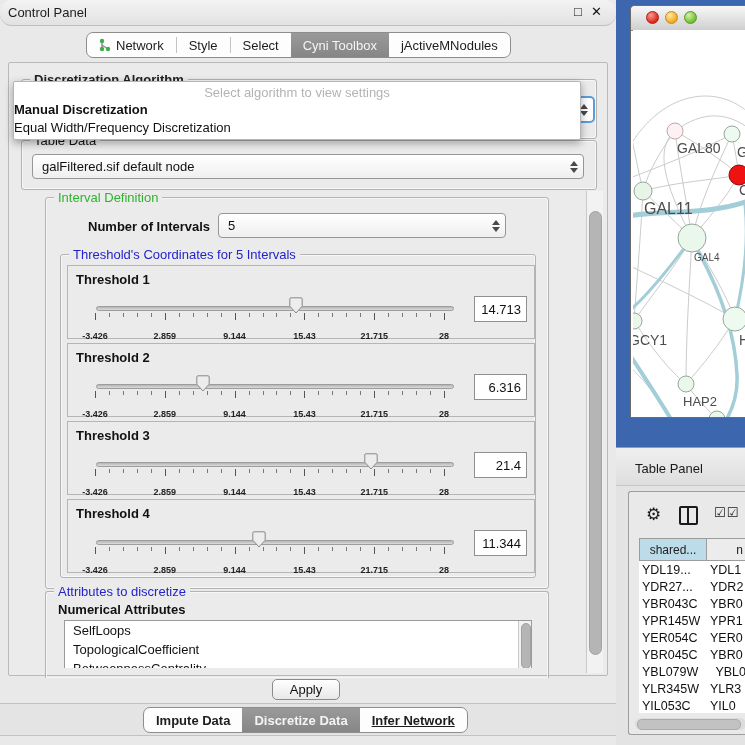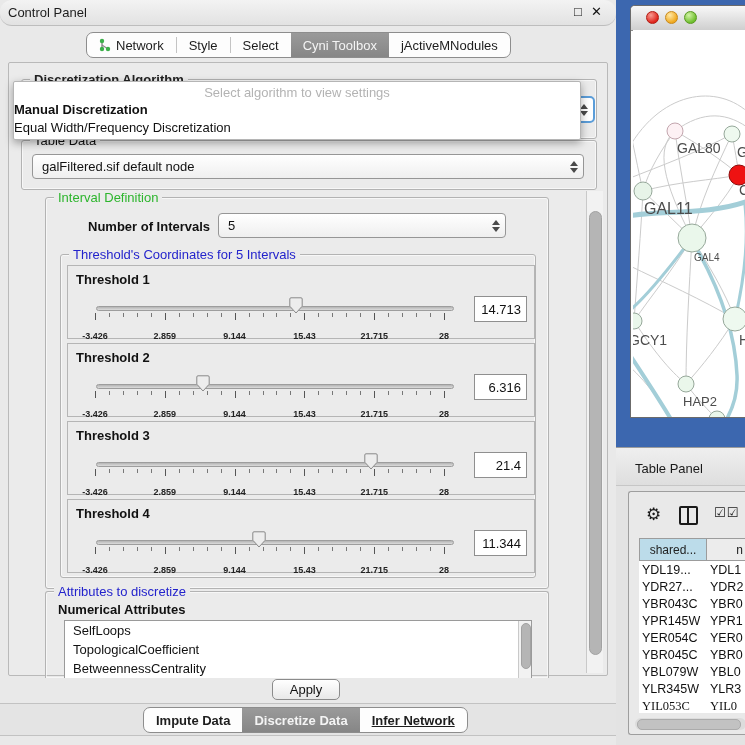--- a/index.html
+++ b/index.html
@@ -358,7 +358,7 @@
       <div class="group" style="left:36px;top:528px;width:502px;height:86px;border-bottom:none;border-radius:3px 3px 0 0;">
         <span class="gtitle" style="color:#2323cc;">Attributes to discretize</span>
         <div class="abs" style="left:12px;top:10px;font-size:13px;font-weight:bold;color:#111;">Numerical Attributes</div>
-        <div class="abs" style="left:18px;top:28px;width:468px;height:58px;background:#fff;border:1px solid #9a9a9a;border-bottom:none;box-sizing:border-box;overflow:hidden;">
+        <div class="abs" style="left:18px;top:28px;width:468px;height:48px;background:#fff;border:1px solid #9a9a9a;border-bottom:none;box-sizing:border-box;overflow:hidden;">
           <div id="attr-list-host">
               <div class="attr-item">SelfLoops</div>
               <div class="attr-item">TopologicalCoefficient</div>

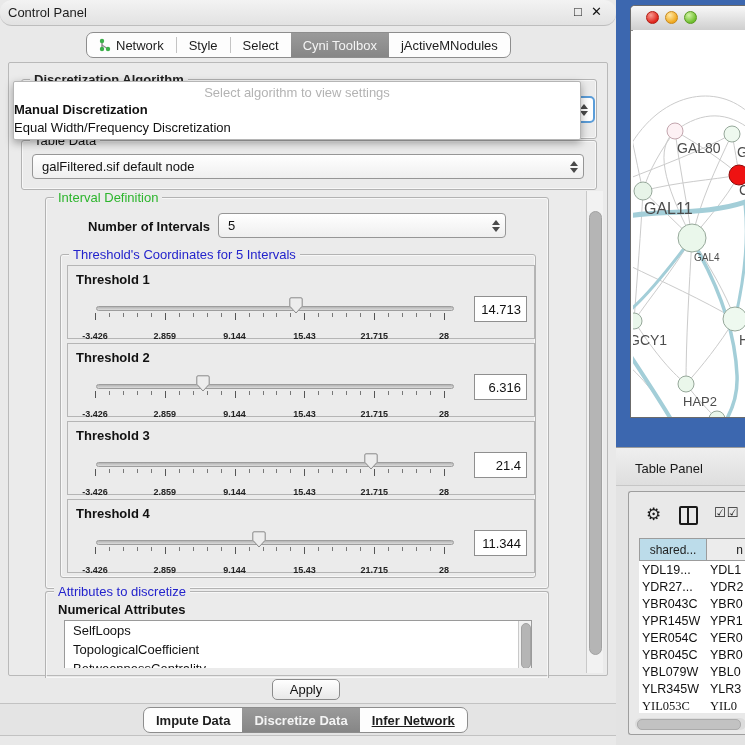--- a/index.html
+++ b/index.html
@@ -505,7 +505,7 @@
 
   <div style="display:flex;">
     <div class="trow-cell" style="width:65px;">YBL079W</div>
-    <div class="trow-cell" style="width:36px;">YBL0</div>
+    <div class="trow-cell" style="width:36px;text-align:right;">YBL0</div>
   </div>
 
   <div style="display:flex;">

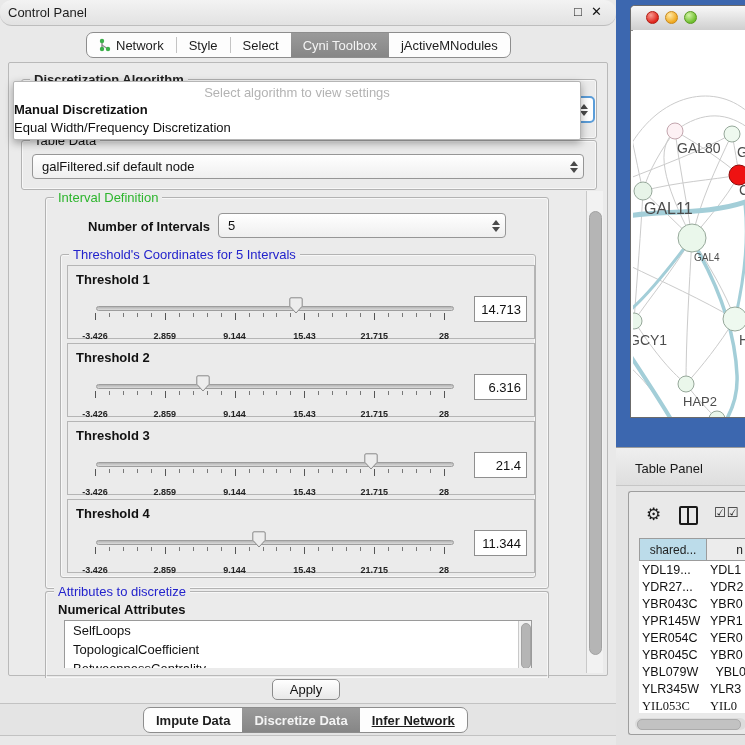--- a/index.html
+++ b/index.html
@@ -513,7 +513,7 @@
     <div class="trow-cell" style="width:36px;">YLR3</div>
   </div>
 
-  <div style="display:flex;font-family:Liberation Serif, serif;">
+  <div style="display:flex;">
     <div class="trow-cell" style="width:65px;">YIL053C</div>
     <div class="trow-cell" style="width:36px;">YIL0</div>
   </div>

